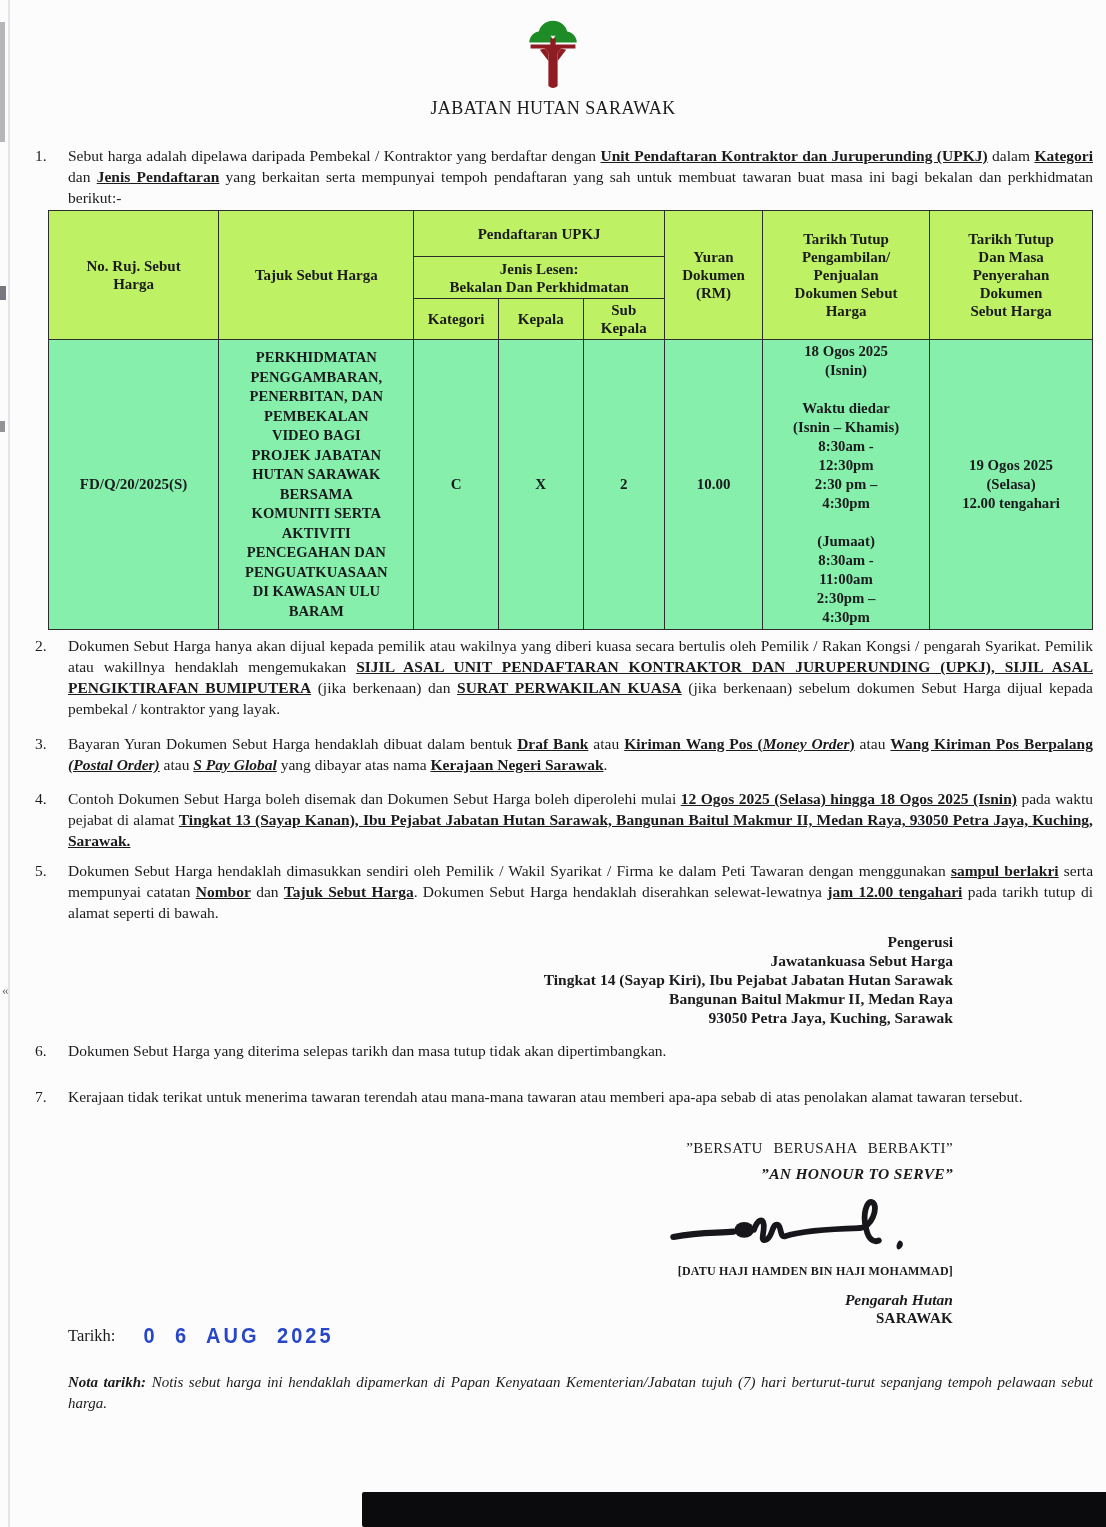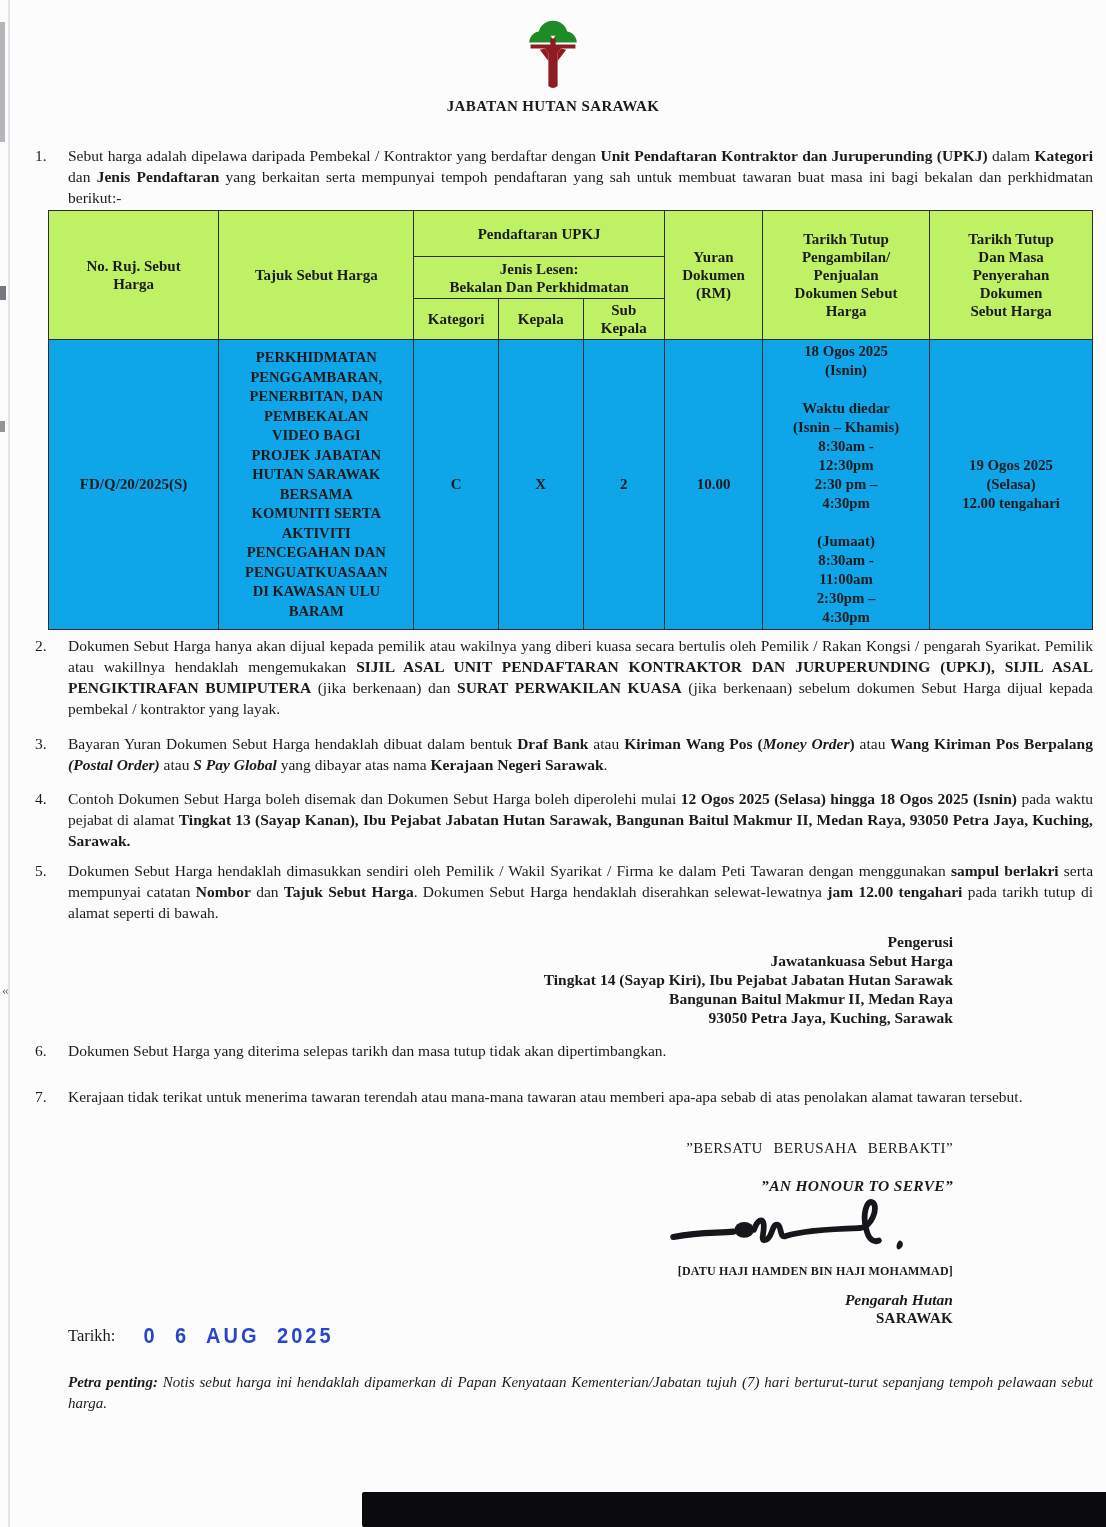--- a/index.html
+++ b/index.html
@@ -23,7 +23,7 @@
   
   .hdr{position:absolute;top:12px;left:0;width:1106px;text-align:center;}
   .logo{display:block;margin:0 auto 4px auto;}
-  .org{font-size:15px;font-weight:bold;letter-spacing:.4px;}
+  .org{font-size:18px;font-weight:normal;letter-spacing:.4px;}
   .doctitle{font-size:16px;font-weight:bold;letter-spacing:.3px;margin-top:1px;}
   
   .item{position:absolute;left:35px;width:1058px;display:flex;font-size:15.5px;line-height:21px;}

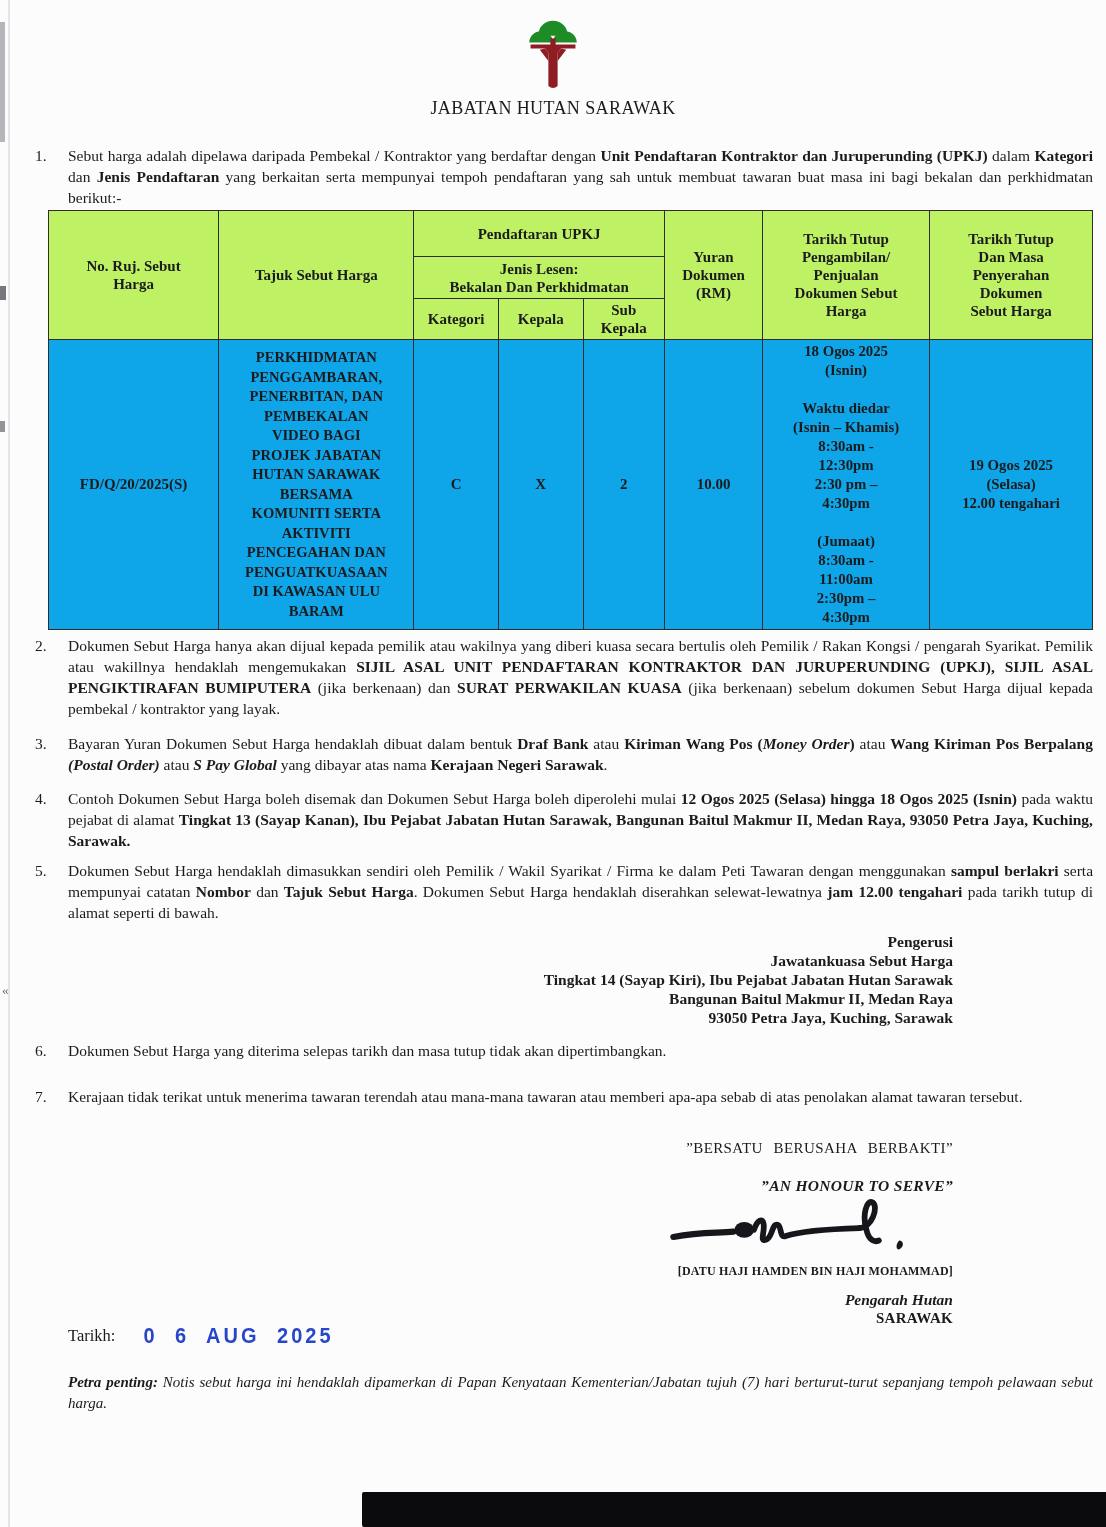--- a/index.html
+++ b/index.html
@@ -29,7 +29,7 @@
   .item{position:absolute;left:35px;width:1058px;display:flex;font-size:15.5px;line-height:21px;}
   .item .no{width:33px;flex:0 0 33px;}
   .item .body{flex:1;text-align:justify;}
-  .b{font-weight:bold;}
+  .b{font-weight:bold;text-decoration:underline;}
   .i{font-style:italic;}
   
   .tender-table{

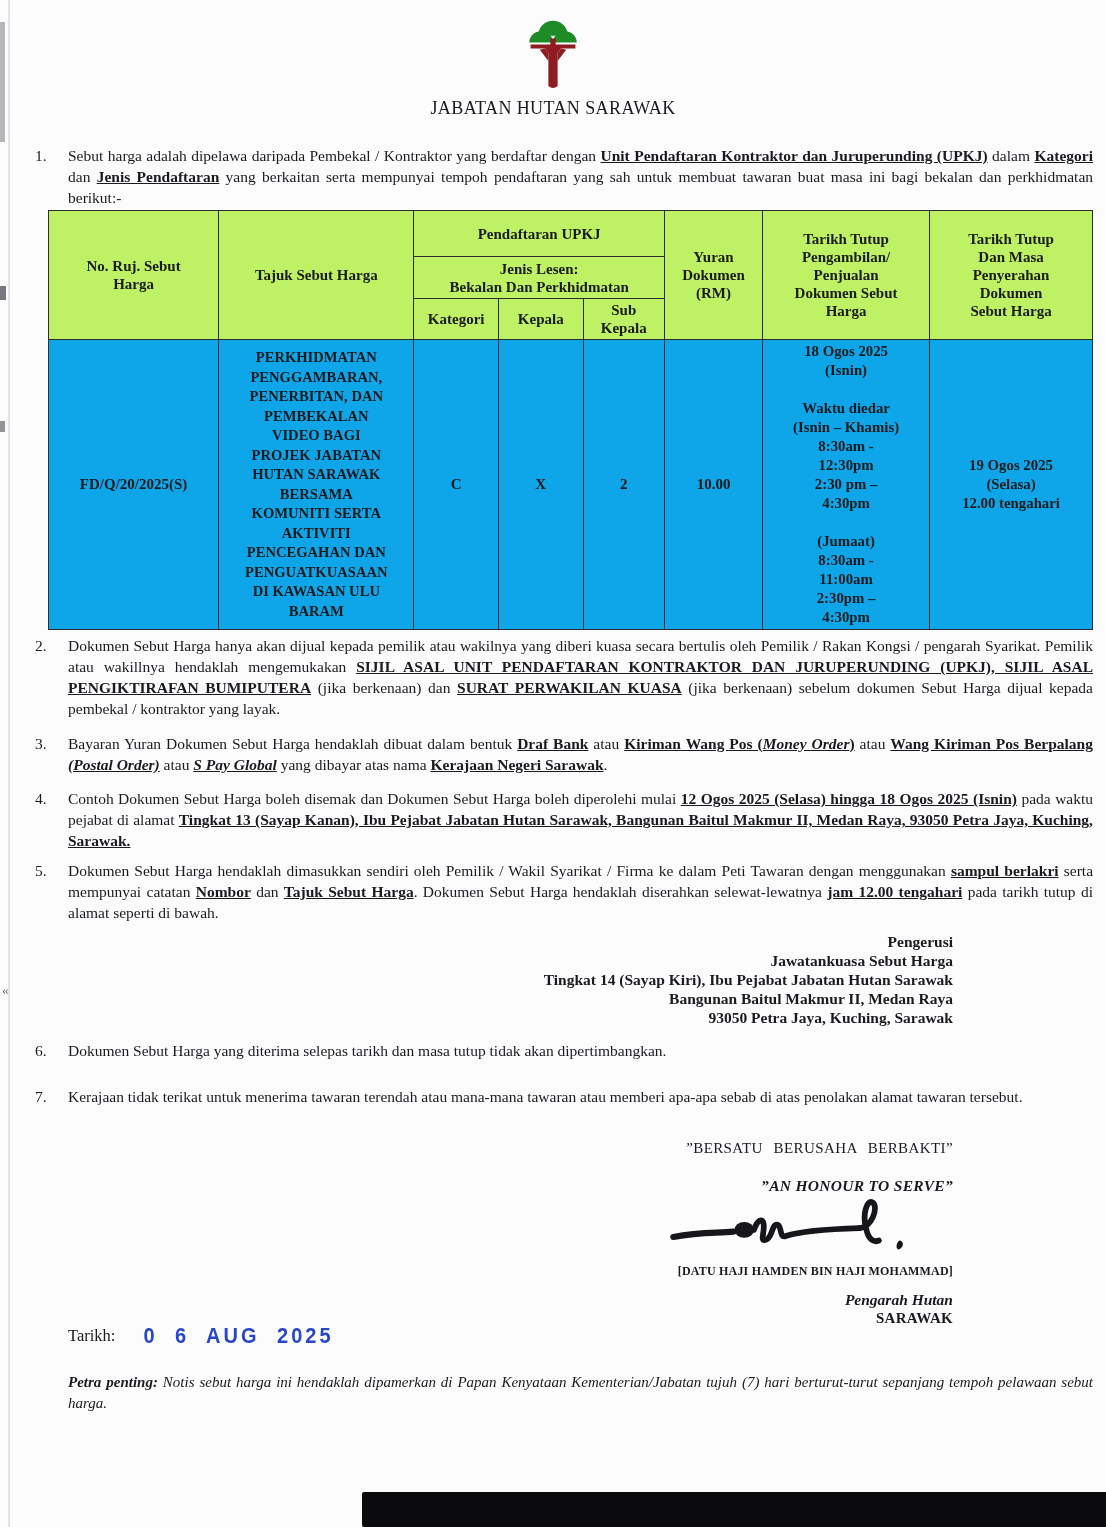--- a/index.html
+++ b/index.html
@@ -44,7 +44,7 @@
     font-weight:bold;
   }
   .tender-table th{background:#bef264;line-height:18px;}
-  .tender-table td{background:#0ea5e9;}
+  .tender-table td{background:#86efac;}
   .preline{white-space:pre-line;}
   .row-title{font-size:14.6px;line-height:19.5px;}
   .row-dates{font-size:14.8px;line-height:19px;}

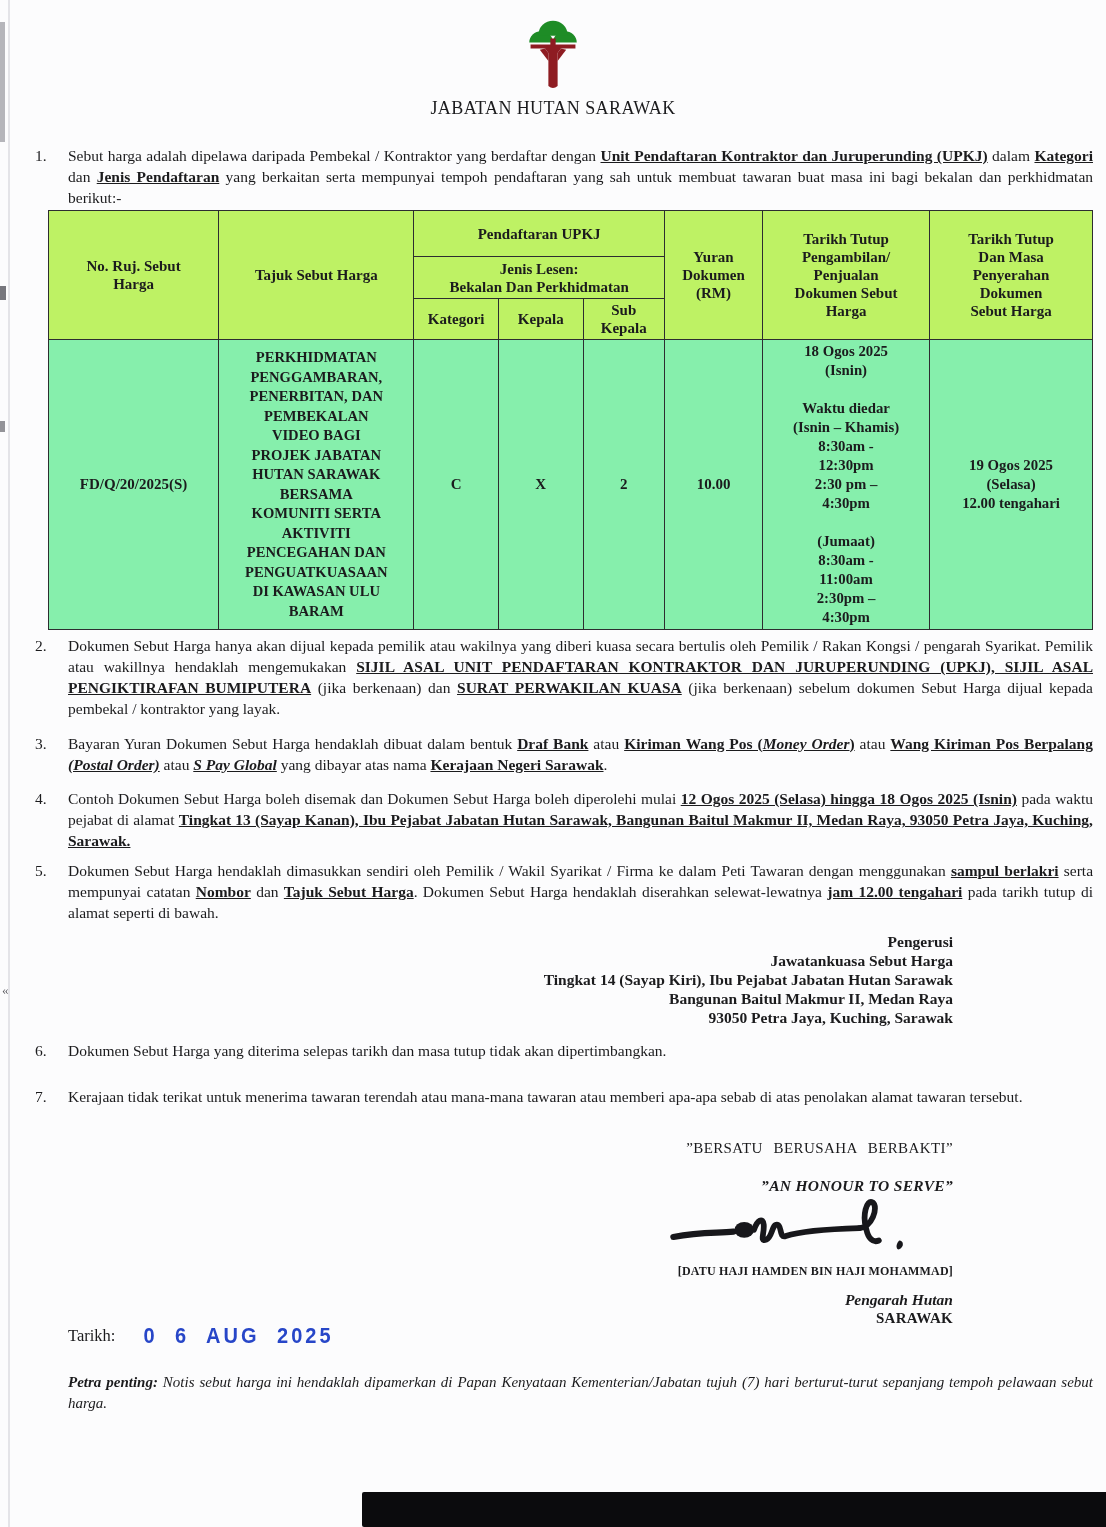--- a/index.html
+++ b/index.html
@@ -53,7 +53,7 @@
   .centerblock{position:absolute;left:0;width:953px;text-align:right;}
   .address{font-weight:bold;font-size:15.5px;line-height:19px;}
   .motto1{font-weight:normal;font-size:15px;word-spacing:.45em;letter-spacing:.4px;}
-  .motto2{font-weight:bold;font-style:italic;font-size:15.5px;margin-top:20px;letter-spacing:.3px;}
+  .motto2{font-weight:bold;font-style:italic;font-size:15.5px;margin-top:8px;letter-spacing:.3px;}
   .sig-name{font-weight:bold;font-size:12px;letter-spacing:.2px;}
   .sig-title{font-weight:bold;font-size:15.5px;margin-top:12px;font-style:italic;}
   .sig-region{font-weight:bold;font-size:15px;margin-top:1px;letter-spacing:.3px;}

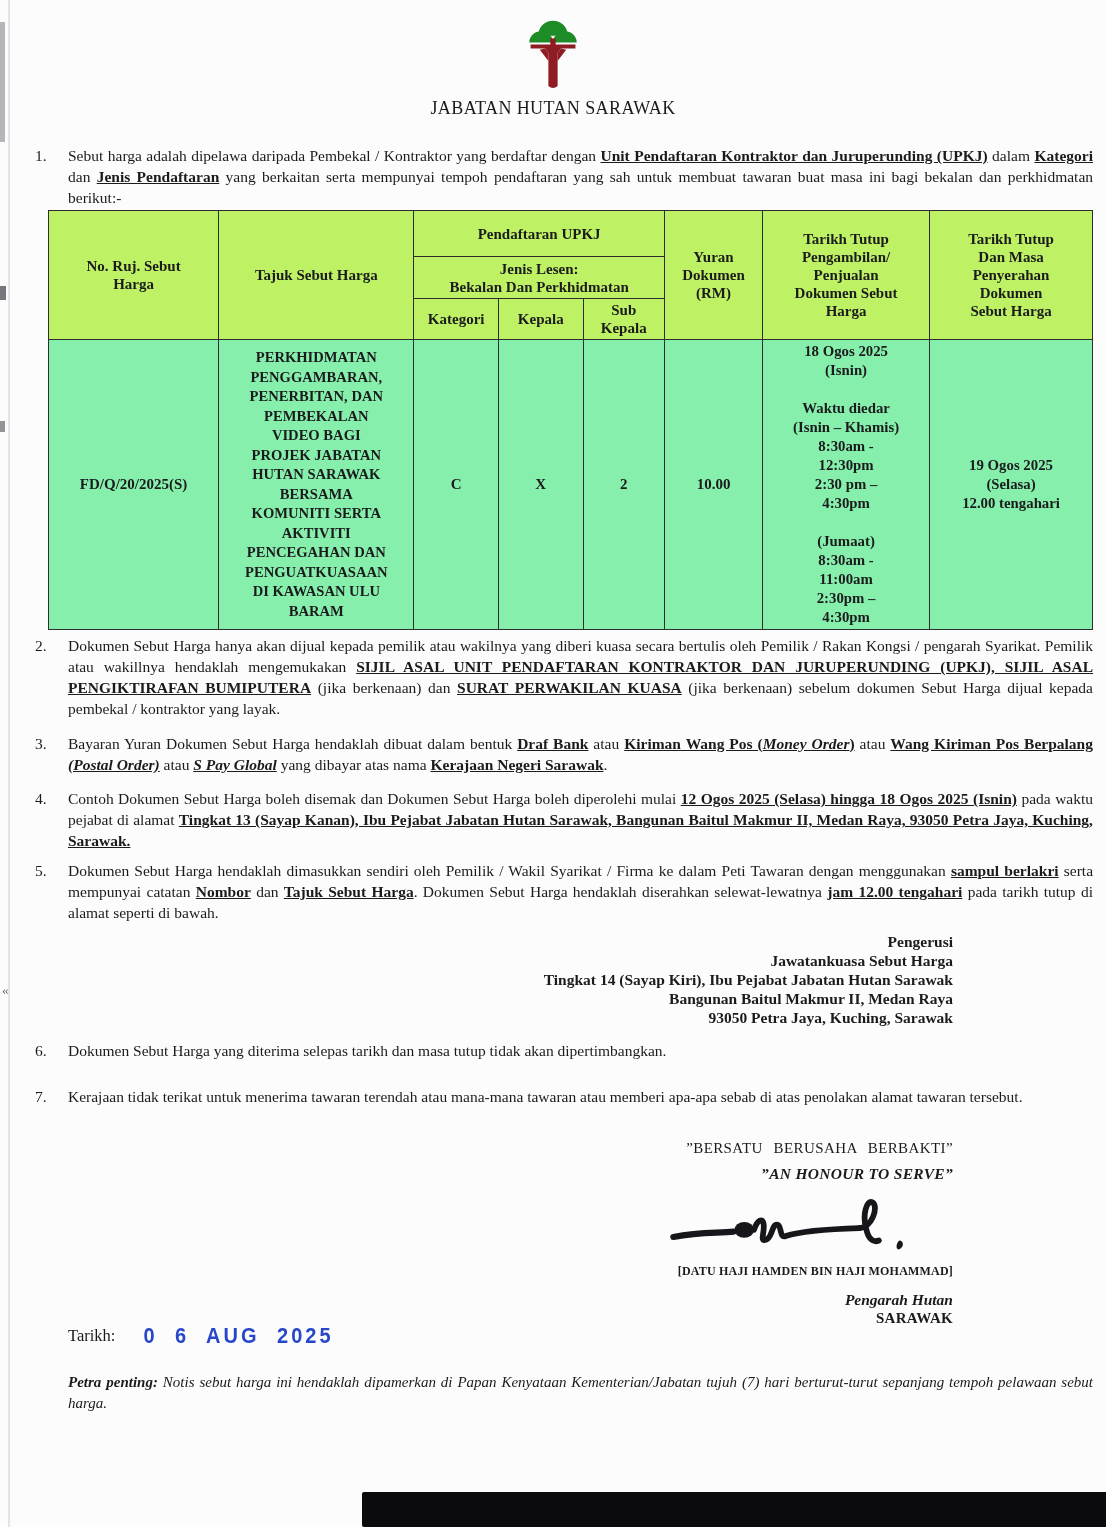--- a/index.html
+++ b/index.html
@@ -239,7 +239,7 @@
   </div>
 
   <div class="note-row">
-    <span class="lbl">Petra penting:</span><span> Notis sebut harga ini hendaklah dipamerkan di Papan Kenyataan Kementerian/Jabatan tujuh (7) hari berturut-turut sepanjang tempoh pelawaan sebut harga.</span>
+    <span class="lbl">Nota tarikh:</span><span> Notis sebut harga ini hendaklah dipamerkan di Papan Kenyataan Kementerian/Jabatan tujuh (7) hari berturut-turut sepanjang tempoh pelawaan sebut harga.</span>
   </div>
 
   <div class="bottom-bar"></div>

